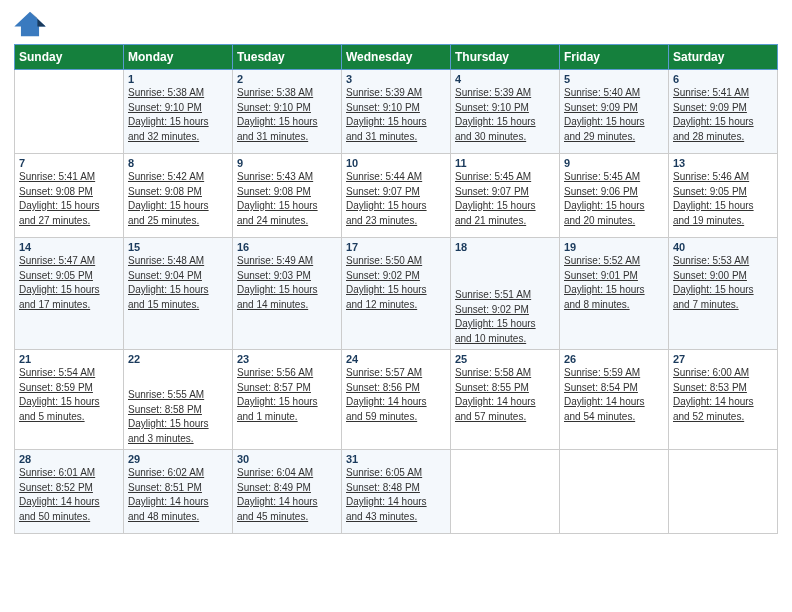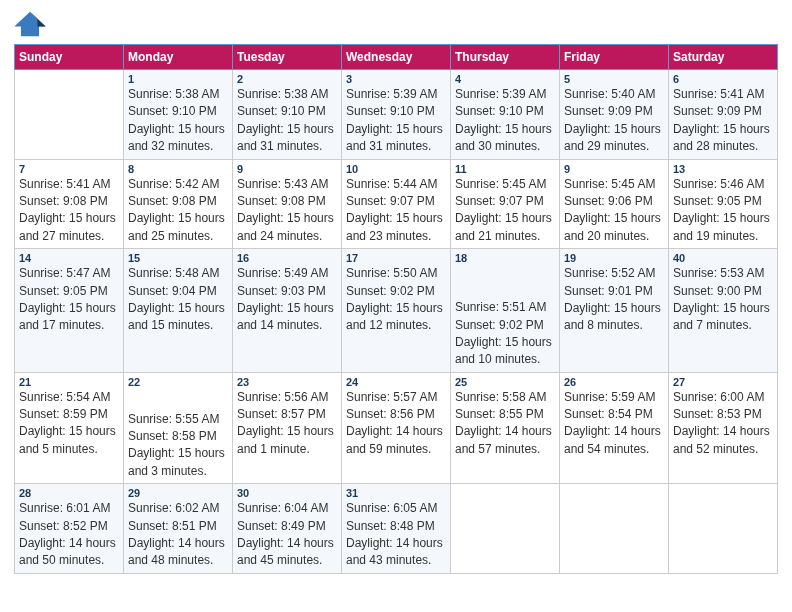--- a/index.html
+++ b/index.html
@@ -58,7 +58,7 @@
       table-layout: fixed;
     }
     thead tr th {
-      background: #be185d;
+      background: #15803d;
       color: #fff;
       font-size: 12px;
       font-weight: bold;

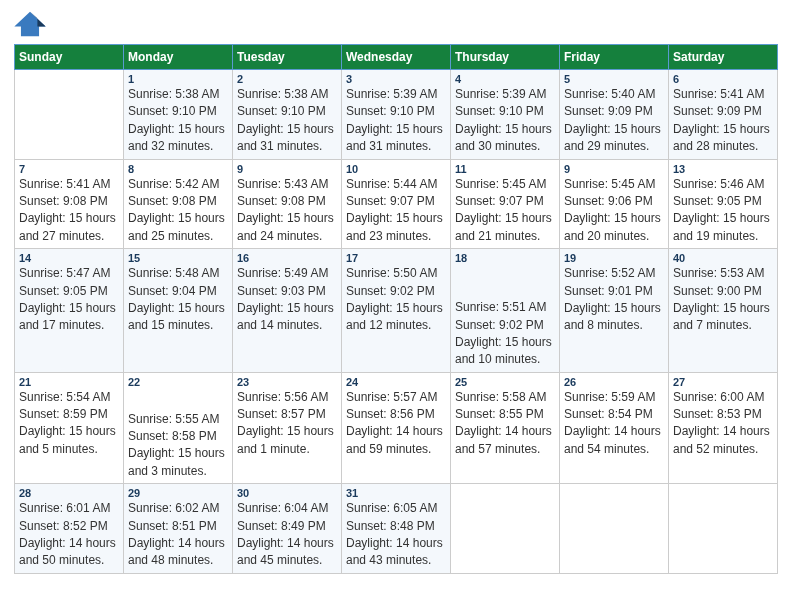--- a/index.html
+++ b/index.html
@@ -86,9 +86,10 @@
       margin-bottom: 1px;
     }
     .day-info {
-      font-size: 12px;
+      font-size: 10px;
       color: #333;
       line-height: 1.45;
+      text-decoration: underline;
     }
     .empty-cell {
       background: #fff !important;

